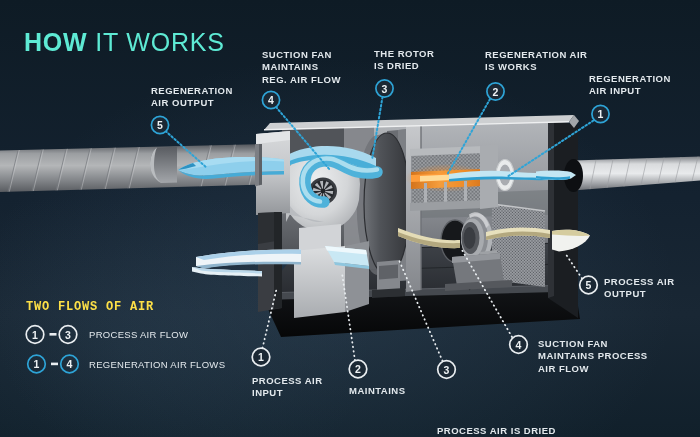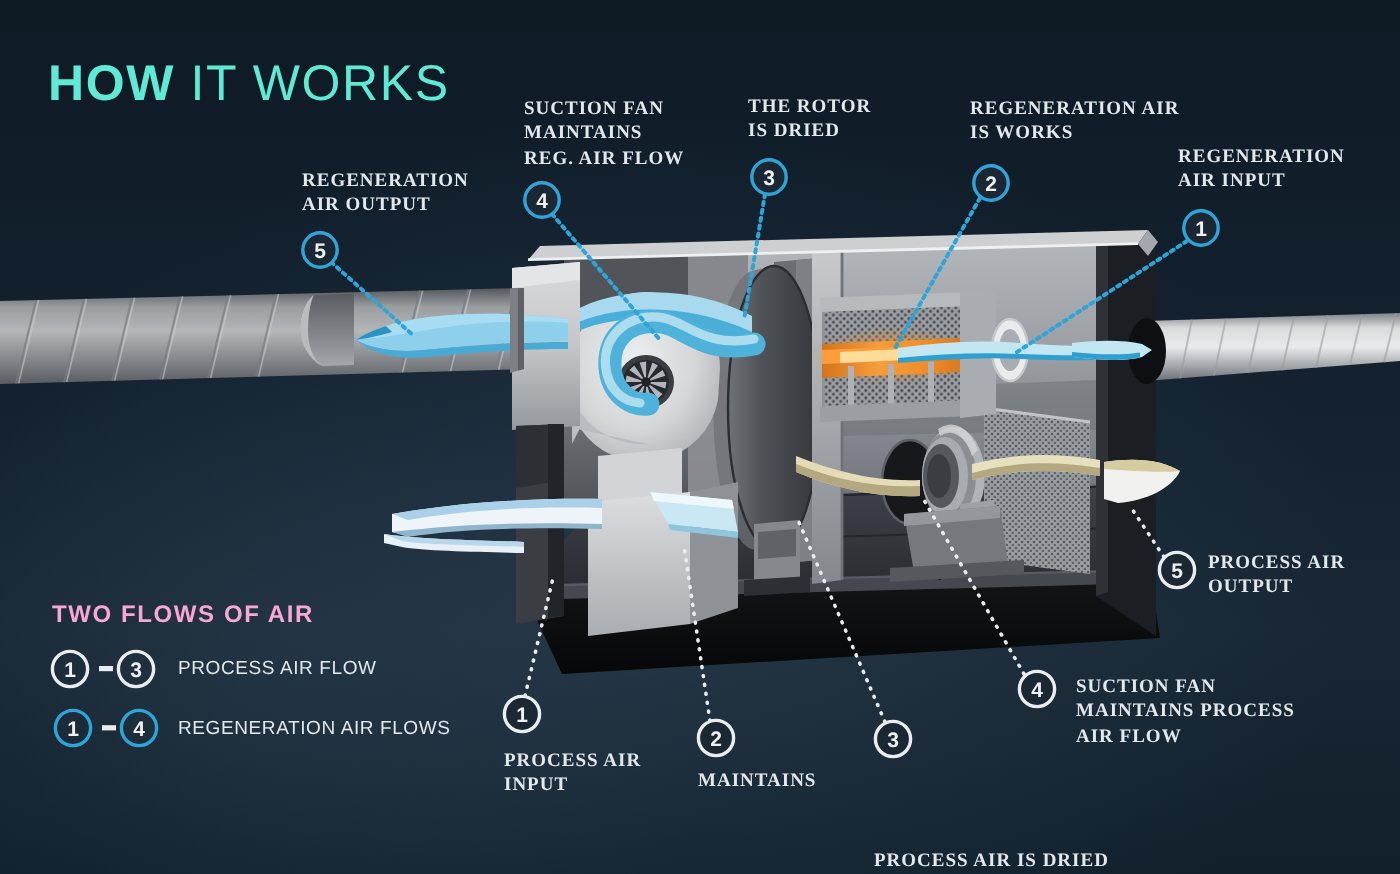--- a/index.html
+++ b/index.html
@@ -12,7 +12,7 @@
         radial-gradient(ellipse 320px 220px at 130px 350px, rgba(62,92,116,.16), rgba(62,92,116,0) 75%),
         linear-gradient(180deg,#0e1b25 0%, #142230 45%, #192734 72%, #11202b 100%);}
   .lbl{position:absolute;color:#e2e8ec;font-weight:bold;font-size:9.5px;
-       letter-spacing:0.5px;line-height:12.4px;white-space:pre;font-family:Liberation Serif, serif;}
+       letter-spacing:0.5px;line-height:12.4px;white-space:pre;}
   #title{position:absolute;left:24px;top:28px;color:#5eead4;font-size:25px;
          letter-spacing:0.8px;font-weight:400;}
   #title b{font-weight:700;letter-spacing:0.8px;}

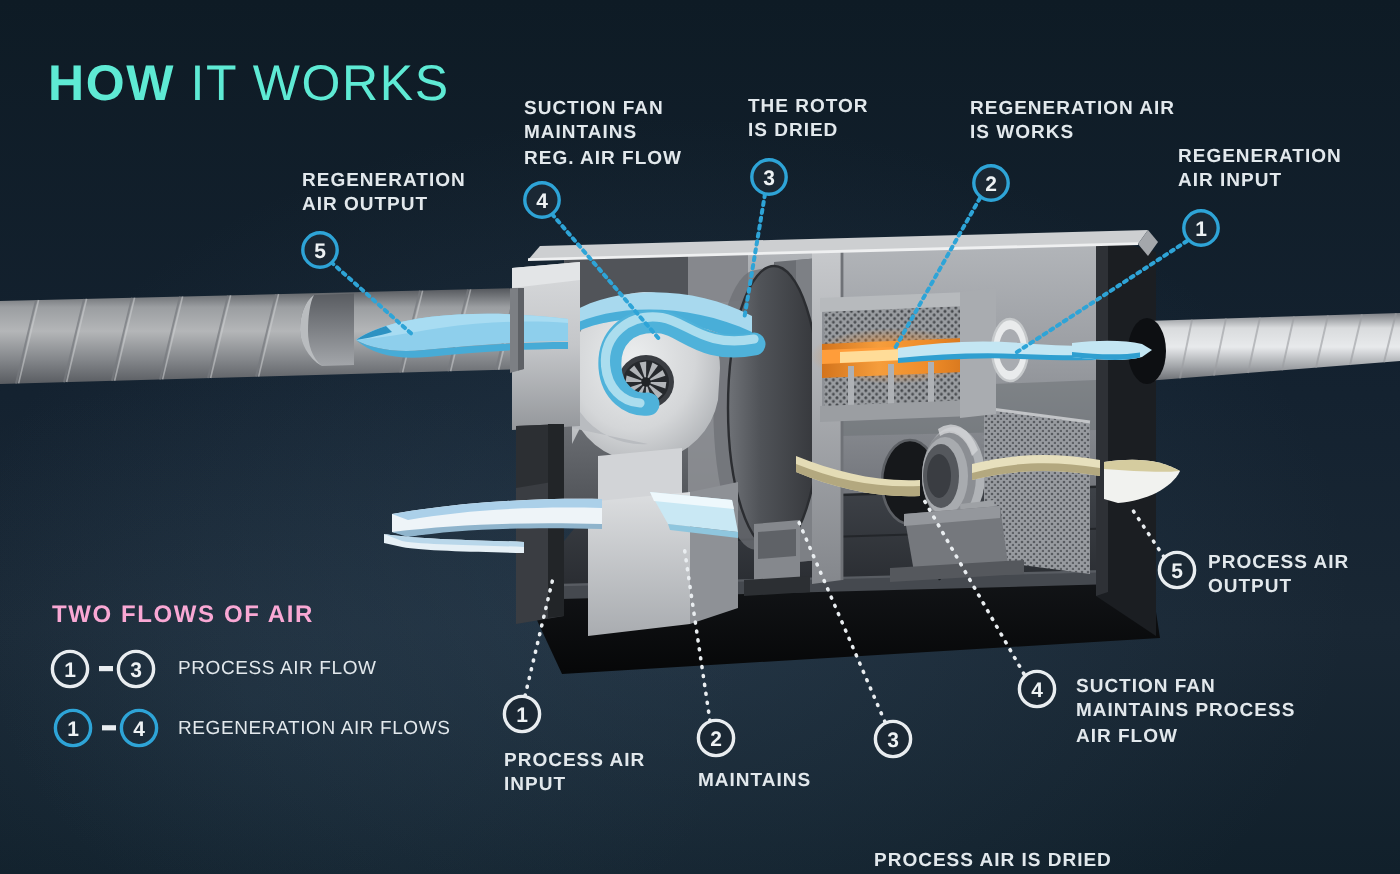--- a/index.html
+++ b/index.html
@@ -16,8 +16,8 @@
   #title{position:absolute;left:24px;top:28px;color:#5eead4;font-size:25px;
          letter-spacing:0.8px;font-weight:400;}
   #title b{font-weight:700;letter-spacing:0.8px;}
-  #twoflows{position:absolute;left:26px;top:300px;color:#f9a8d4;font-weight:bold;
-            font-size:12px;letter-spacing:0.8px;}
+  #twoflows{position:absolute;left:26px;top:300px;color:#fde047;font-weight:bold;
+            font-size:12px;letter-spacing:0.8px;font-family:Liberation Mono, monospace;}
   .leg{position:absolute;color:#e2e8ec;font-weight:normal;font-size:9.5px;letter-spacing:0.3px;}
   svg{position:absolute;left:0;top:0;}
 </style>

